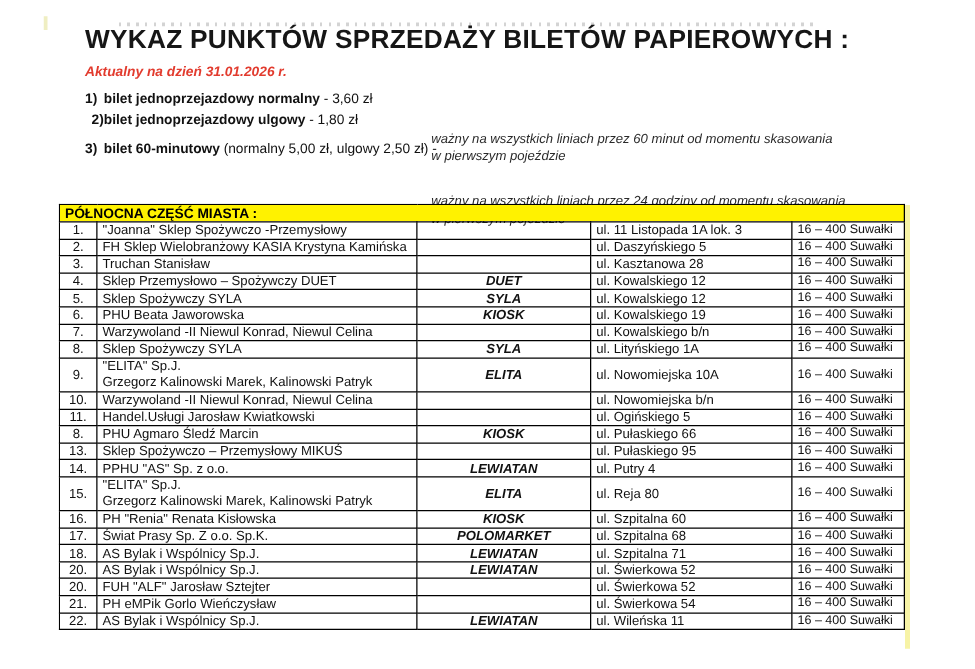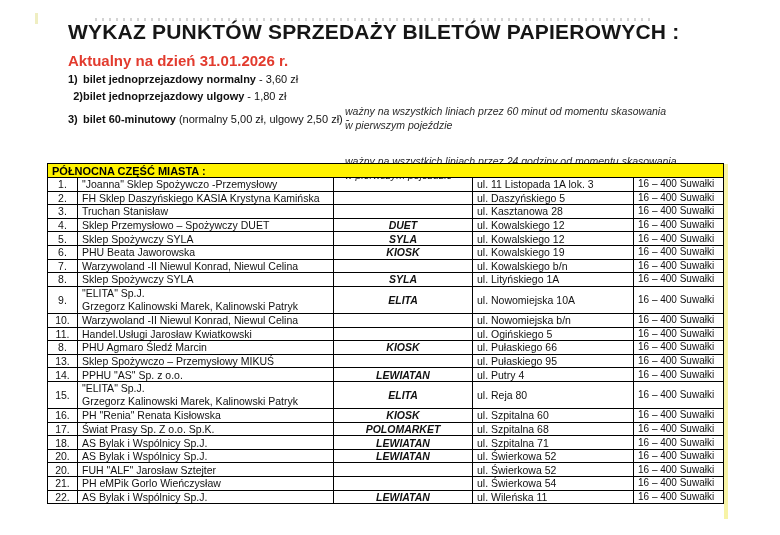--- a/index.html
+++ b/index.html
@@ -16,7 +16,7 @@
   .artifact-yellow{position:absolute;left:35px;top:13px;width:3px;height:11px;background:#efeec2;}
 
   .title{position:absolute;left:68px;top:20px;margin:0;font-size:21px;font-weight:bold;letter-spacing:0.2px;color:#161616;white-space:nowrap;}
-  .subtitle{position:absolute;left:68px;top:52px;font-size:15px;font-weight:bold;color:#e23b2e;}
+  .subtitle{position:absolute;left:68px;top:52px;font-size:11px;font-weight:bold;color:#e23b2e;font-style:italic;}
 
   .ticket{position:absolute;left:68px;font-size:11px;white-space:nowrap;}
   .t1{top:73px;}

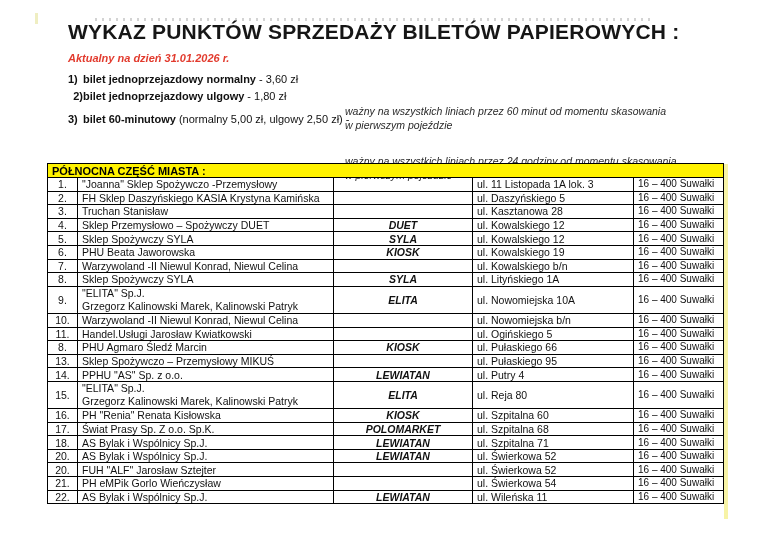--- a/index.html
+++ b/index.html
@@ -104,7 +104,7 @@
           </tr>
           <tr>
             <td class="c-no">2.</td>
-            <td class="c-name">FH Sklep Daszyńskiego KASIA Krystyna Kamińska</td>
+            <td class="c-name">FH Sklep Wielobranżowy KASIA Krystyna Kamińska</td>
             <td class="c-brand"></td>
             <td class="c-addr">ul. Daszyńskiego 5</td>
             <td class="c-city">16 – 400 Suwałki</td>

